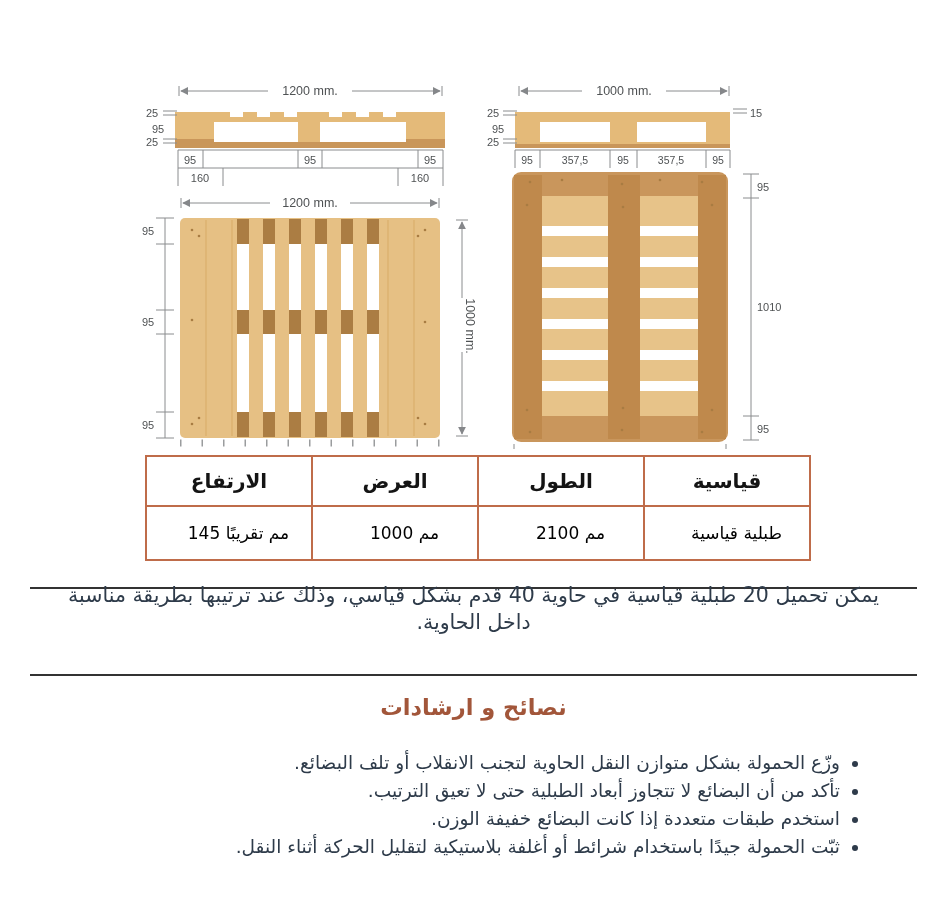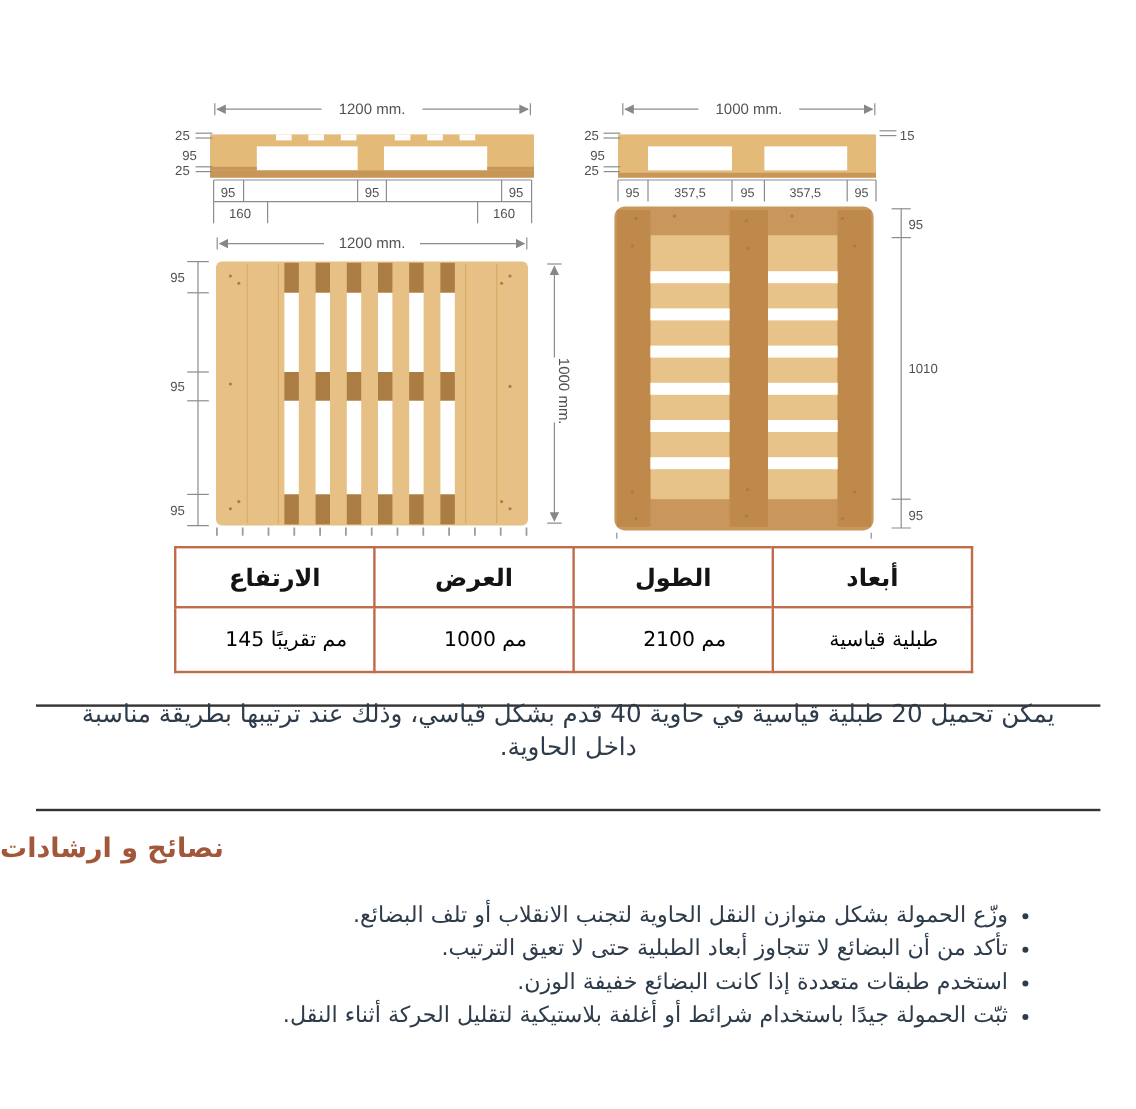--- a/index.html
+++ b/index.html
@@ -298,7 +298,7 @@
   <table dir="rtl">
     <tbody>
         <tr>
-      <th>أبعاد</th>
+      <th>قياسية</th>
       <th>الطول</th>
       <th>العرض</th>
       <th>الارتفاع</th>

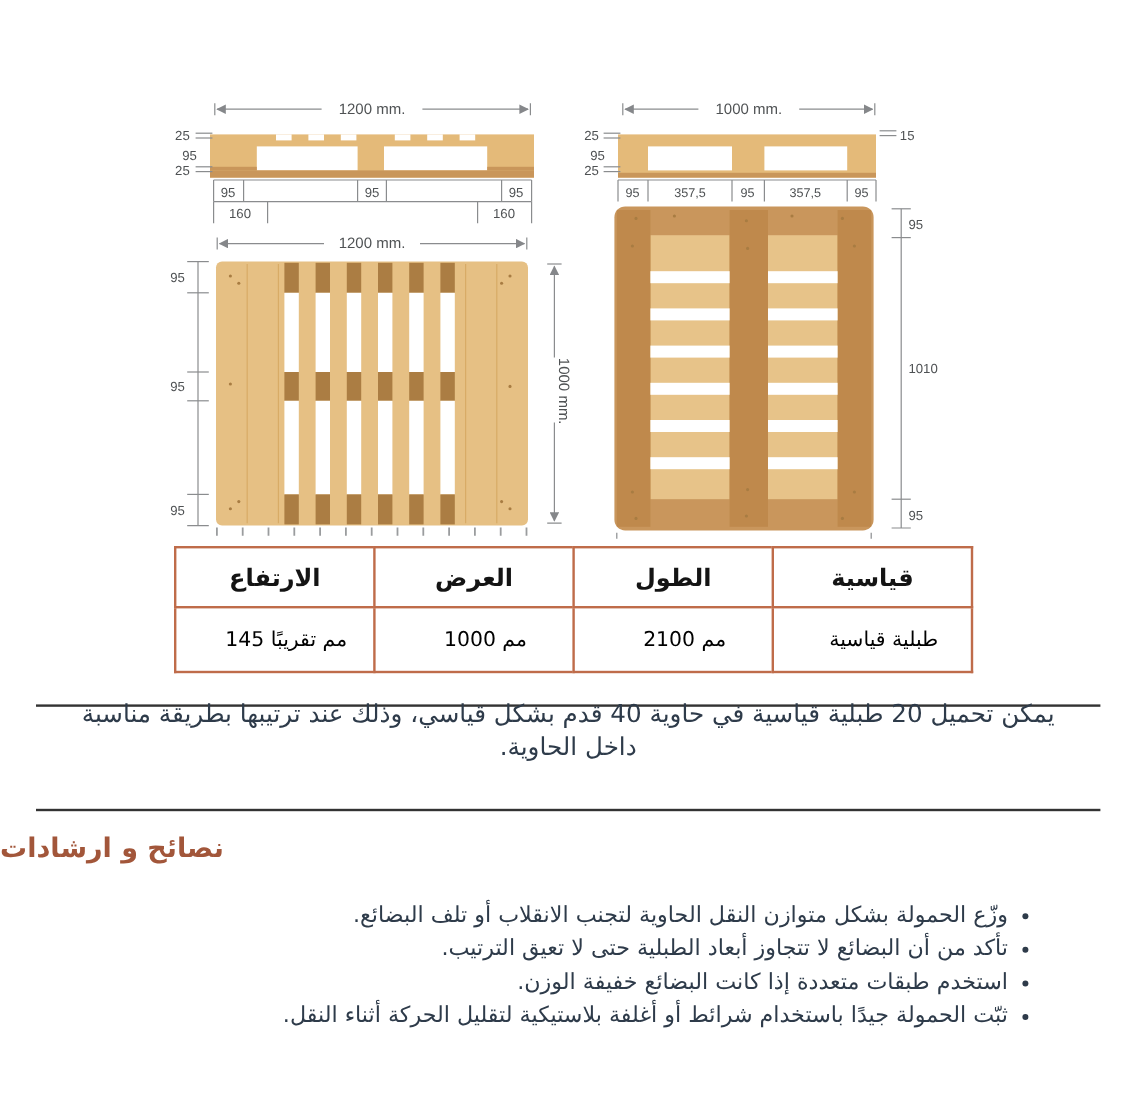--- a/index.html
+++ b/index.html
@@ -40,7 +40,7 @@
   #divider-1{top:587px;} #divider-2{top:674px;}
   .note{top:582px;left:50px;width:847px;text-align:center;direction:rtl;
         font-size:20.5px;line-height:1.33;color:var(--text_dark);}
-  .tips-title{top:694px;left:0;width:947px;text-align:left;direction:rtl;
+  .tips-title{top:694px;left:0;width:947px;text-align:center;direction:rtl;
         font-size:22.5px;font-weight:bold;color:var(--accent);}
   .tips-list{top:749px;right:87px;left:30px;direction:rtl;margin:0;
         padding:0 20px 0 0;list-style:disc outside;

